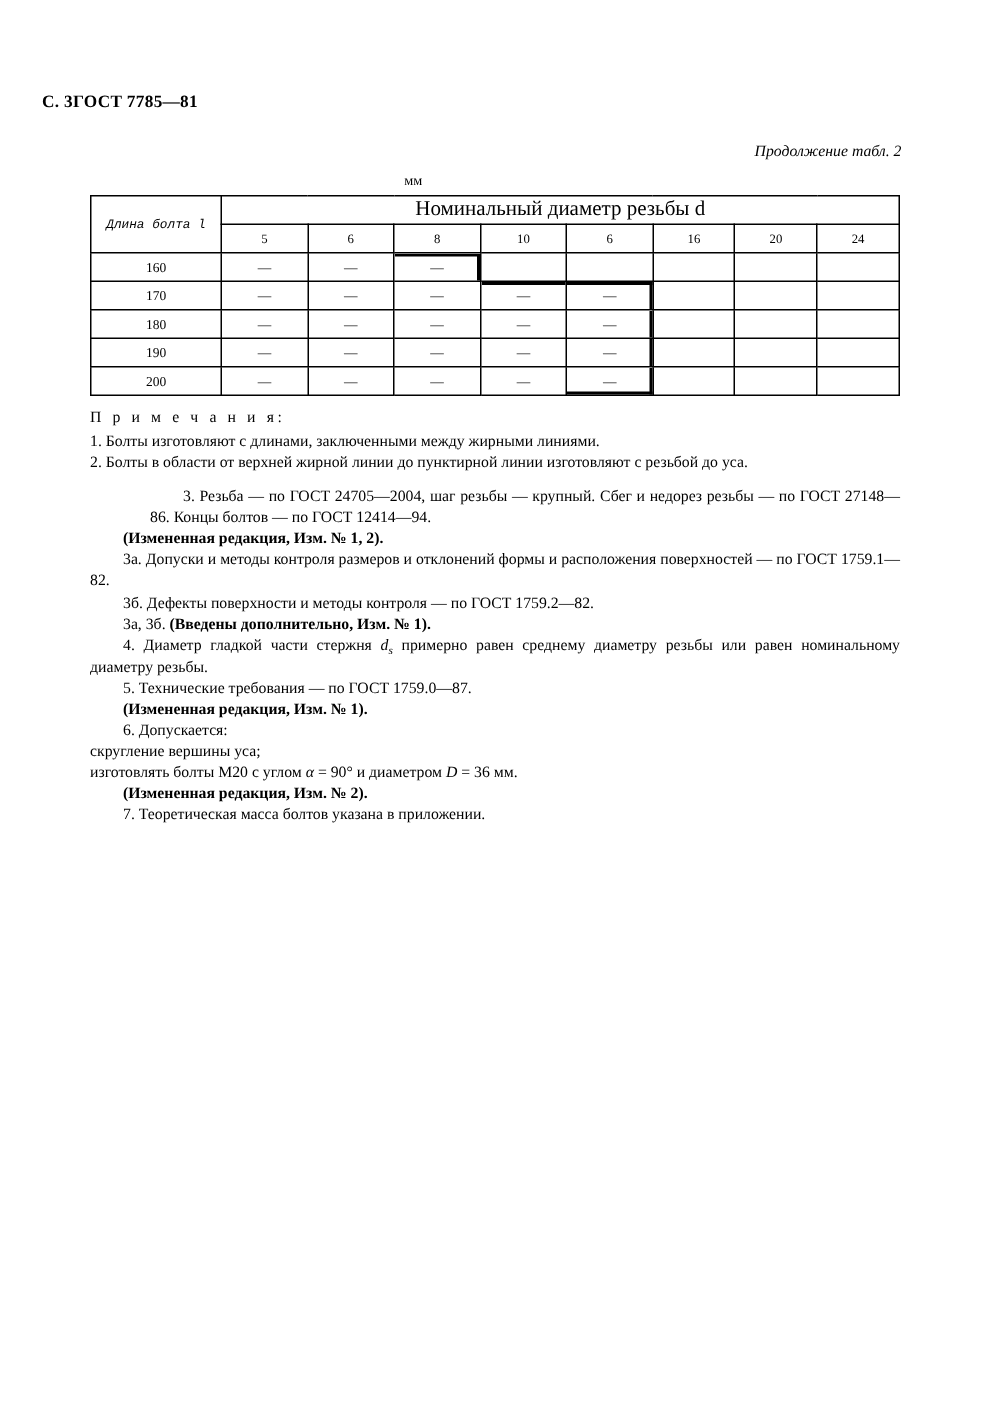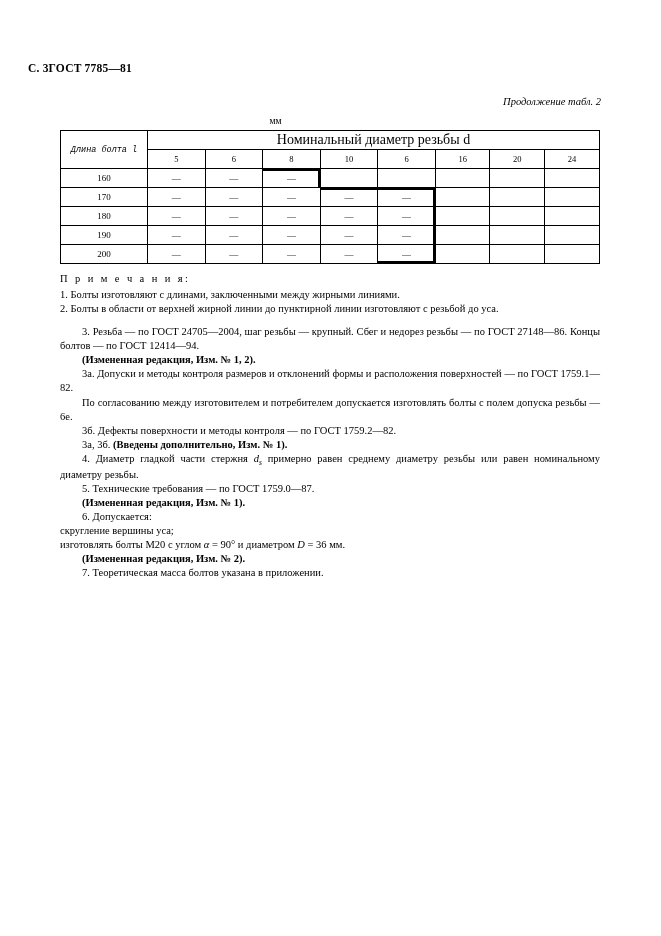--- a/index.html
+++ b/index.html
@@ -105,7 +105,7 @@
     margin: 0;
     text-indent: 22px;
   }
-  .para-gap { margin-top: 9px; }
+  .para-gap { margin-top: 9px; margin-left: 40px; }
   .bold { font-weight: bold; }
   .noindent { text-indent: 0; }
   .sub { font-size: 7.5px; vertical-align: sub; font-style: italic;}

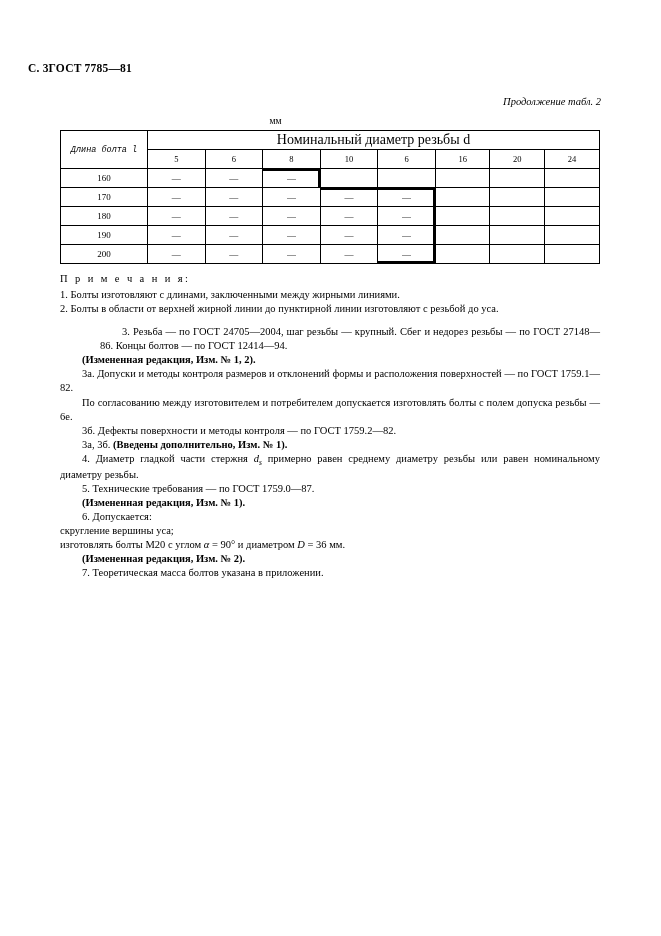--- a/index.html
+++ b/index.html
@@ -211,7 +211,6 @@
     <p class="para para-gap">3. Резьба — по ГОСТ 24705—2004, шаг резьбы — крупный. Сбег и недорез резьбы — по ГОСТ 27148—86. Концы болтов — по ГОСТ 12414—94.</p>
     <p class="para bold">(Измененная редакция, Изм. № 1, 2).</p>
     <p class="para">3а. Допуски и методы контроля размеров и отклонений формы и расположения поверхностей — по ГОСТ 1759.1—82.</p>
-    <p class="para">По согласованию между изготовителем и потребителем допускается изготовлять болты с полем допуска резьбы — 6е.</p>
     <p class="para">3б. Дефекты поверхности и методы контроля — по ГОСТ 1759.2—82.</p>
     <p class="para"><span>3а, 3б. </span><span class="bold">(Введены дополнительно, Изм. № 1).</span></p>
     <p class="para"><span>4. Диаметр гладкой части стержня </span><span class="ital">d</span><span class="sub">s</span><span> примерно равен среднему диаметру резьбы или равен номинальному диаметру резьбы.</span></p>

